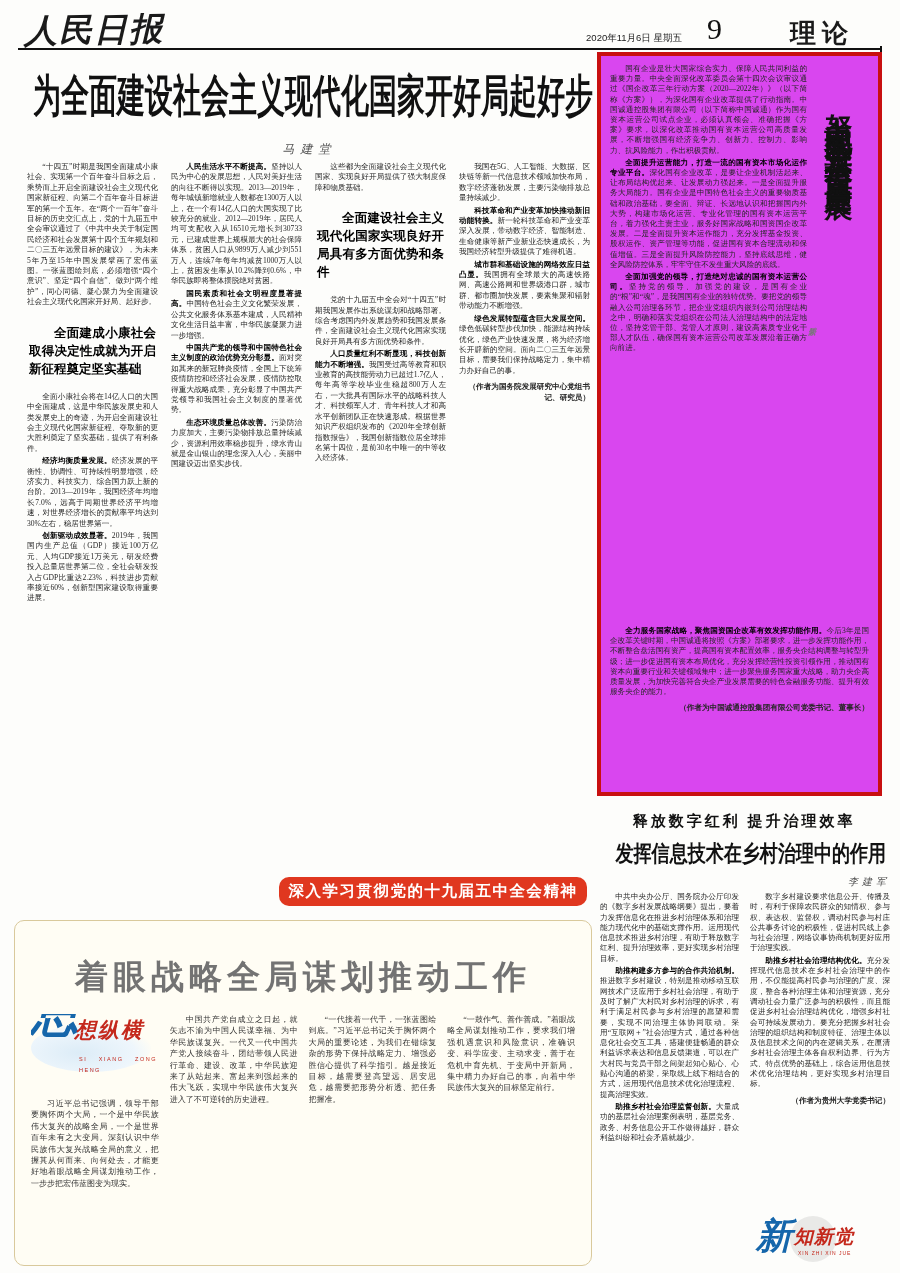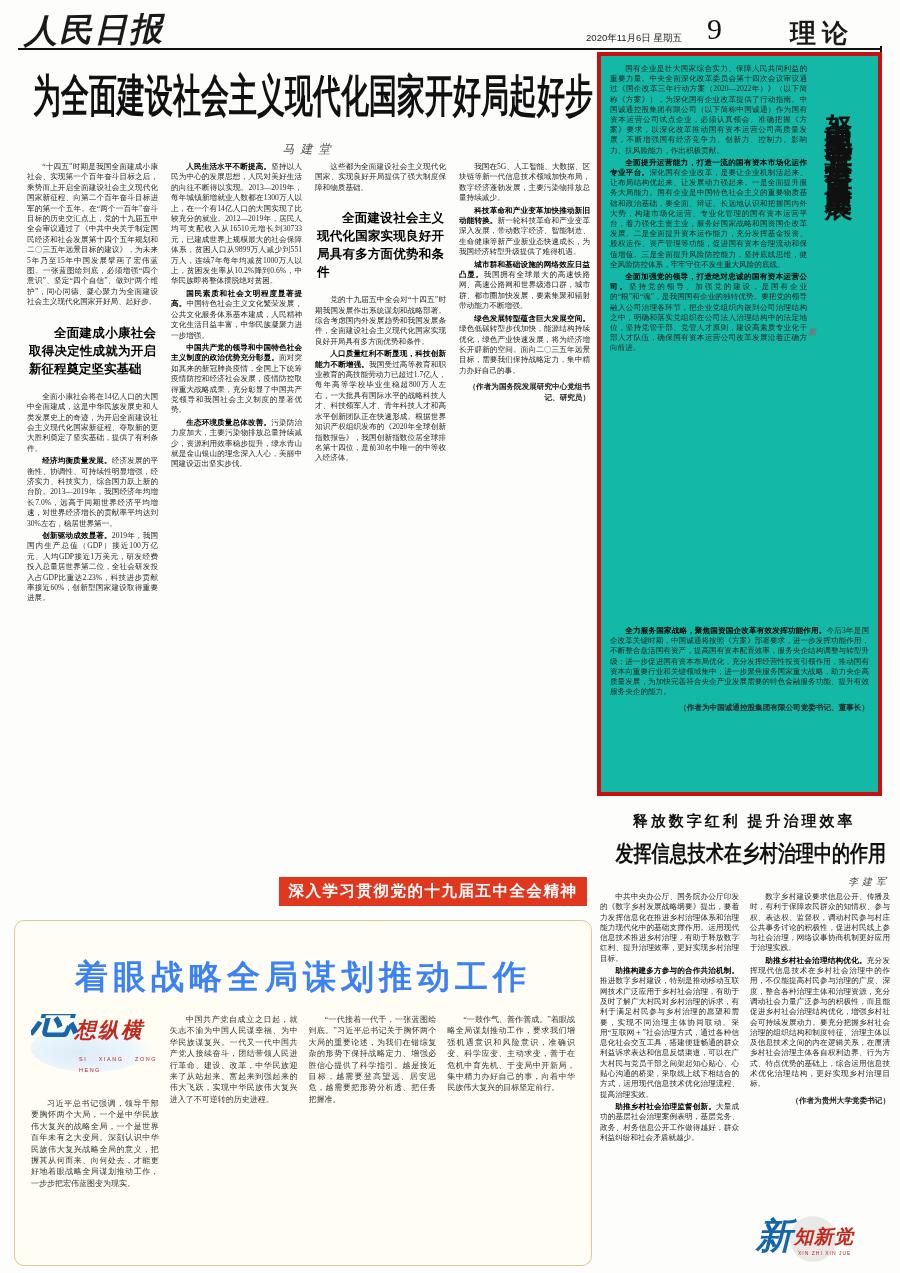--- a/index.html
+++ b/index.html
@@ -24,7 +24,7 @@
   
   .banner{background:#e0371f;color:#fff;font-family:"Liberation Sans",sans-serif;font-weight:bold;font-size:15.5px;letter-spacing:1.5px;display:flex;align-items:center;justify-content:center;}
   
-  .redbox{border:4px solid #c81010;background:#14b8a6;box-sizing:border-box;padding:8px 9px 20px 9px;display:flex;flex-direction:column;}
+  .redbox{border:4px solid #c81010;background:#d946ef;box-sizing:border-box;padding:8px 9px 20px 9px;display:flex;flex-direction:column;}
   .redbox-top{display:flex;height:558px;overflow:hidden;}
   .redbox-text{flex:1;font-size:7.6px;line-height:10.2px;text-align:justify;color:#262626;overflow:hidden;}
   .redbox-text p{margin:0 0 2px 0;text-indent:2em;}

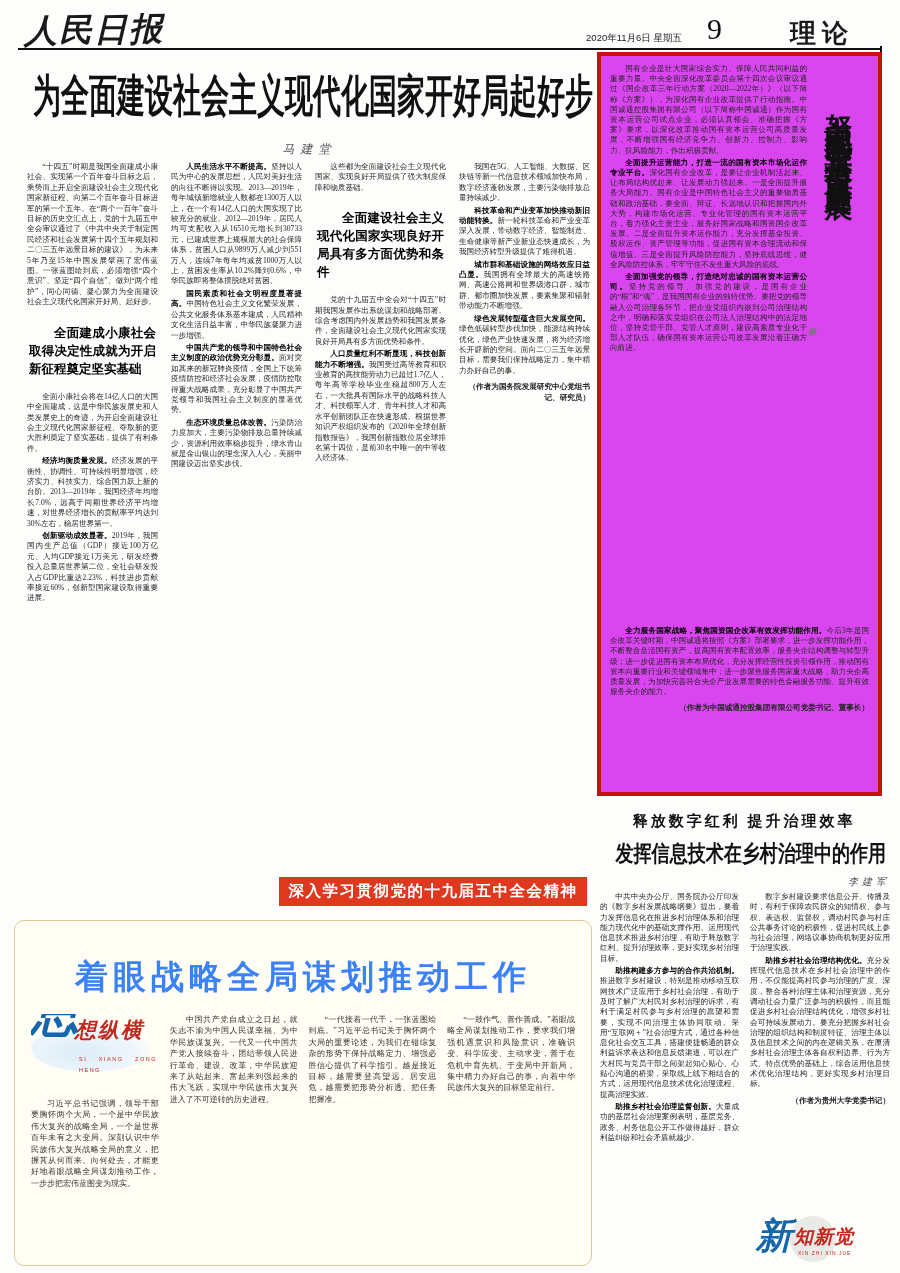--- a/index.html
+++ b/index.html
@@ -22,7 +22,7 @@
   .subhead{font-family:"Liberation Sans",sans-serif;font-weight:bold;font-size:12.5px;line-height:18px;text-align:justify;text-indent:2em;margin:16px 2px 14px 2px;color:#000;}
   .author-line{font-family:Liberation Serif, serif;font-weight:bold;font-size:7.6px;text-align:right;text-indent:0 !important;margin-top:6px !important;}
   
-  .banner{background:#e0371f;color:#fff;font-family:"Liberation Sans",sans-serif;font-weight:bold;font-size:15.5px;letter-spacing:1.5px;display:flex;align-items:center;justify-content:center;}
+  .banner{background:#e0371f;color:#fff;font-family:"Liberation Sans",sans-serif;font-weight:bold;font-size:15.5px;letter-spacing:1.5px;display:flex;align-items:center;justify-content:center;border-radius:10px;}
   
   .redbox{border:4px solid #c81010;background:#d946ef;box-sizing:border-box;padding:8px 9px 20px 9px;display:flex;flex-direction:column;}
   .redbox-top{display:flex;height:558px;overflow:hidden;}

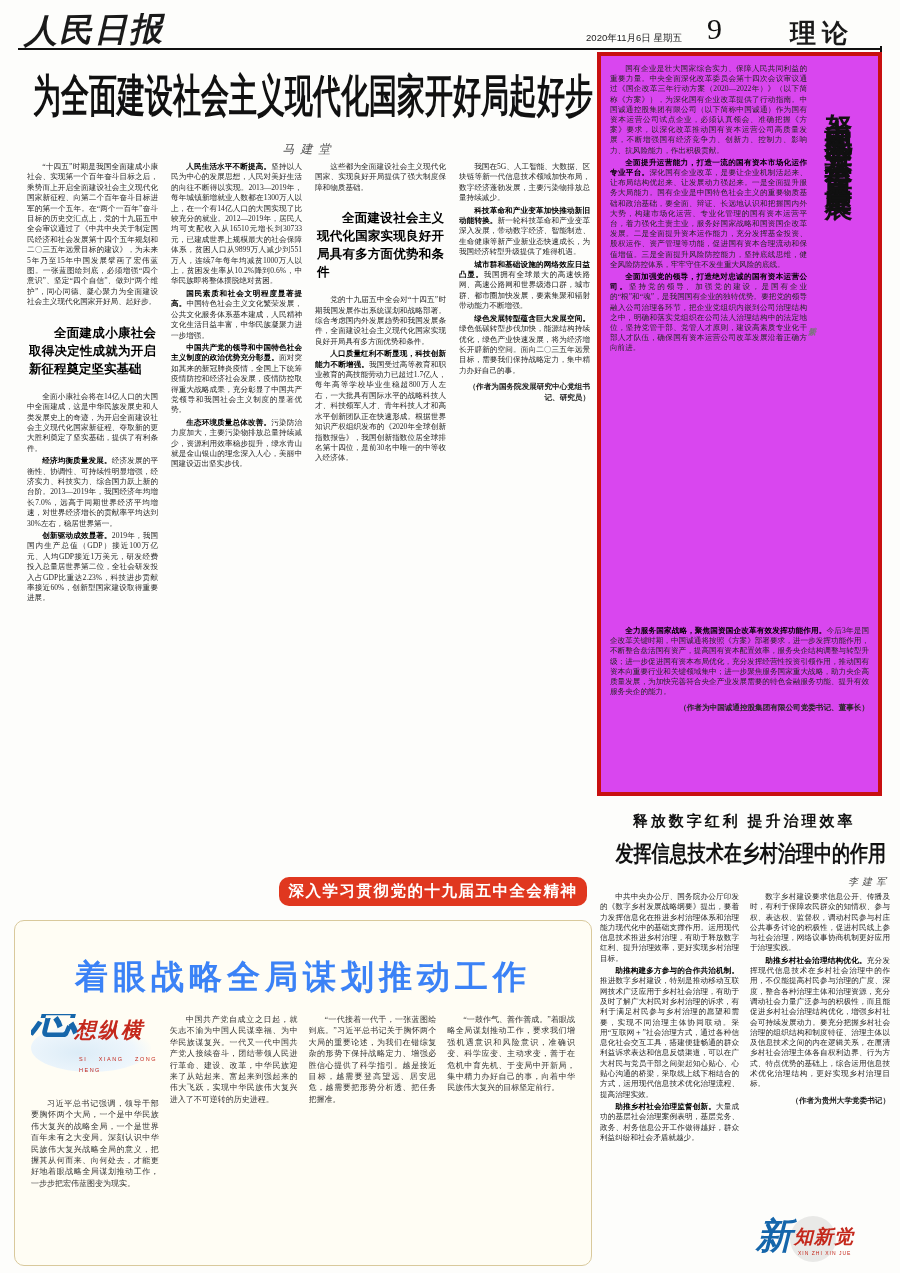--- a/index.html
+++ b/index.html
@@ -41,7 +41,7 @@
   .info-col p{margin:0 0 2px 0;text-indent:2em;}
   
   .strategy-box{border:1.5px solid #d9c99c;border-radius:10px;background:#fffdf4;box-sizing:border-box;}
-  .strategy-headline{font-family:"Liberation Serif",serif;font-weight:bold;font-size:33px;letter-spacing:5px;text-align:center;color:#3b82f6;}
+  .strategy-headline{font-family:"Liberation Serif",serif;font-weight:bold;font-size:33px;letter-spacing:5px;text-align:center;color:#737373;}
   .strategy-byline{font-size:11px;color:#555;text-align:center;font-style:italic;letter-spacing:8px;}
   .strategy-cols{display:flex;gap:11px;}
   .strategy-col{width:128px;overflow:hidden;font-size:8px;line-height:11.4px;text-align:justify;color:#333;font-family:"Liberation Serif",serif;}

